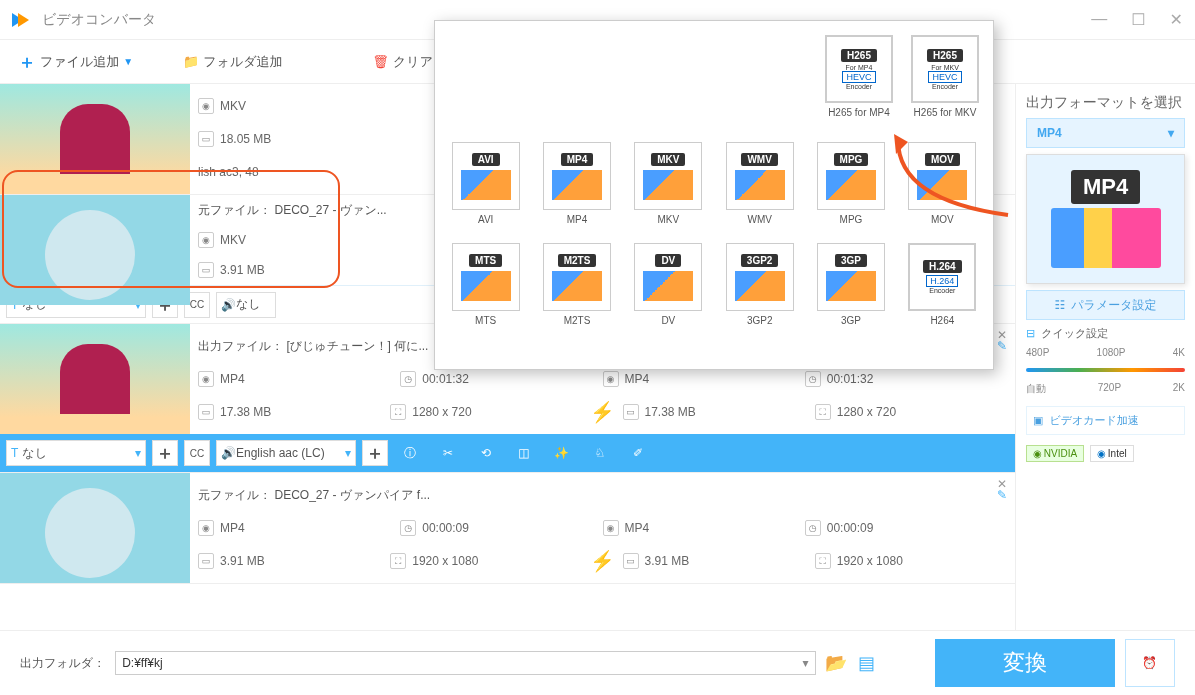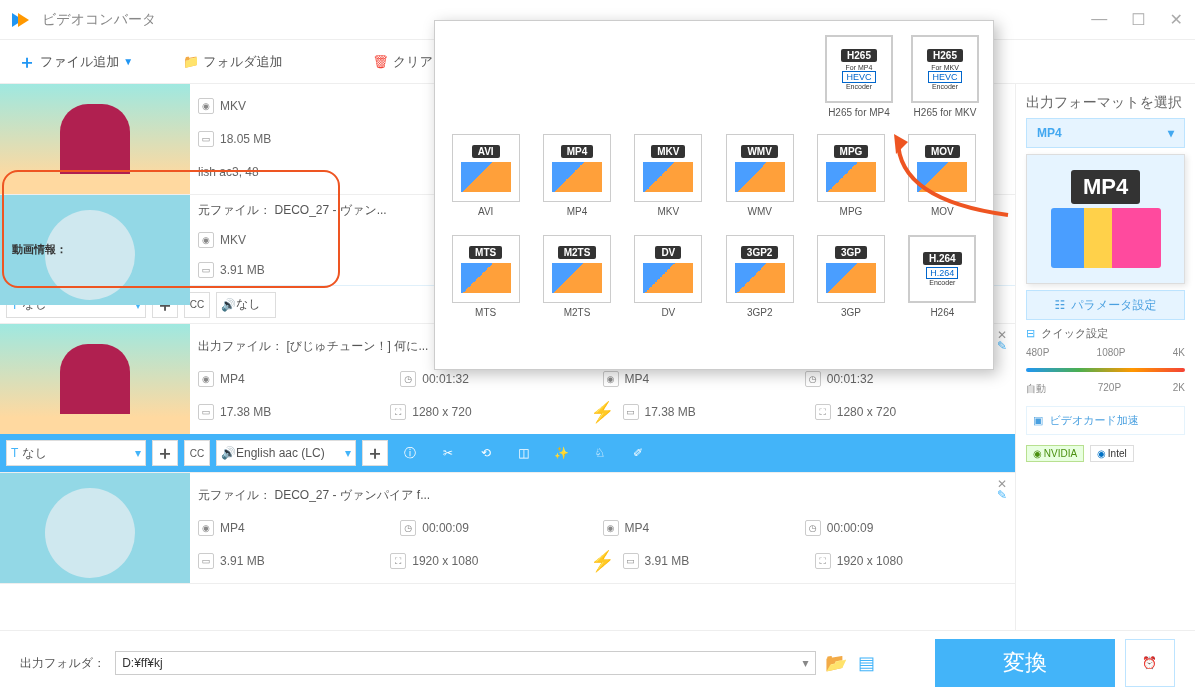--- a/index.html
+++ b/index.html
@@ -88,7 +88,7 @@
 .fico.enc{border-width:2px}
 .fico.enc .box{border:1px solid #0066cc;color:#0066cc;padding:0 3px;font-size:9px}
 .flabel2{font-size:10px;color:#555}
-.toprow{display:flex;justify-content:flex-end;gap:10px;margin-bottom:8px}
+.toprow{display:flex;justify-content:flex-end;gap:10px;margin-bottom:16px}
 
 
 .arrow{position:absolute;left:888px;top:130px;z-index:60;pointer-events:none}

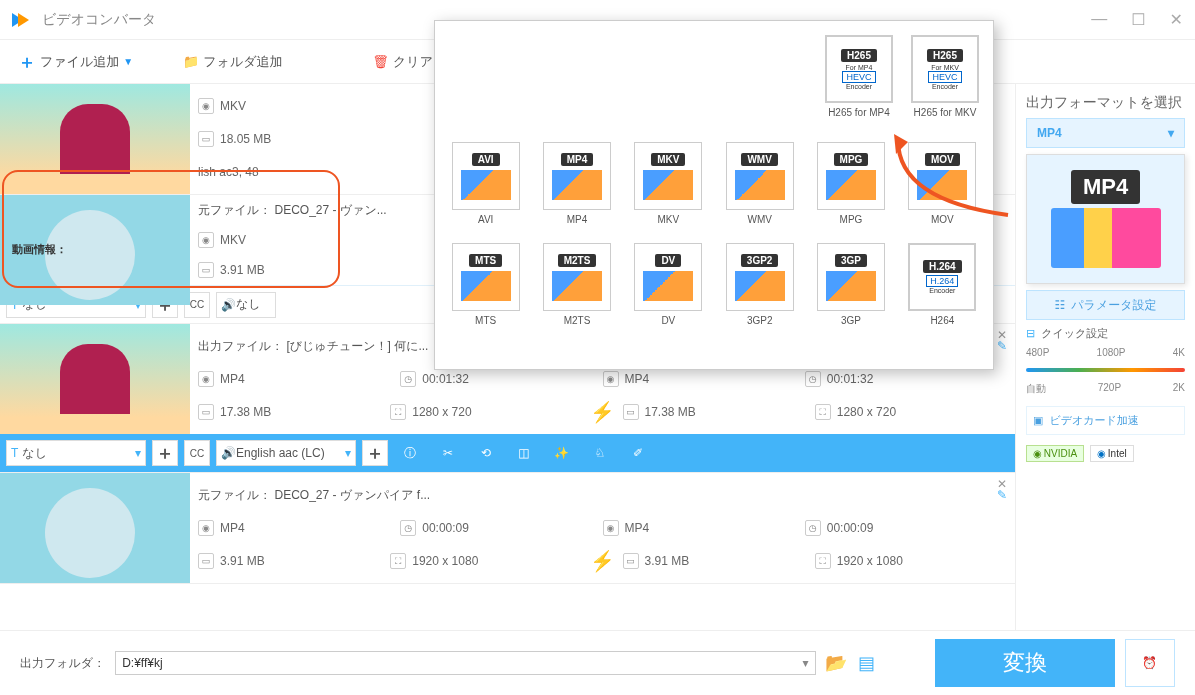--- a/index.html
+++ b/index.html
@@ -176,7 +176,6 @@
 
     <div class="callout"></div>
     <div class="calltext">
-      <div style="font-weight:bold">動画情報：</div>
     </div>
 
     <div class="row">

